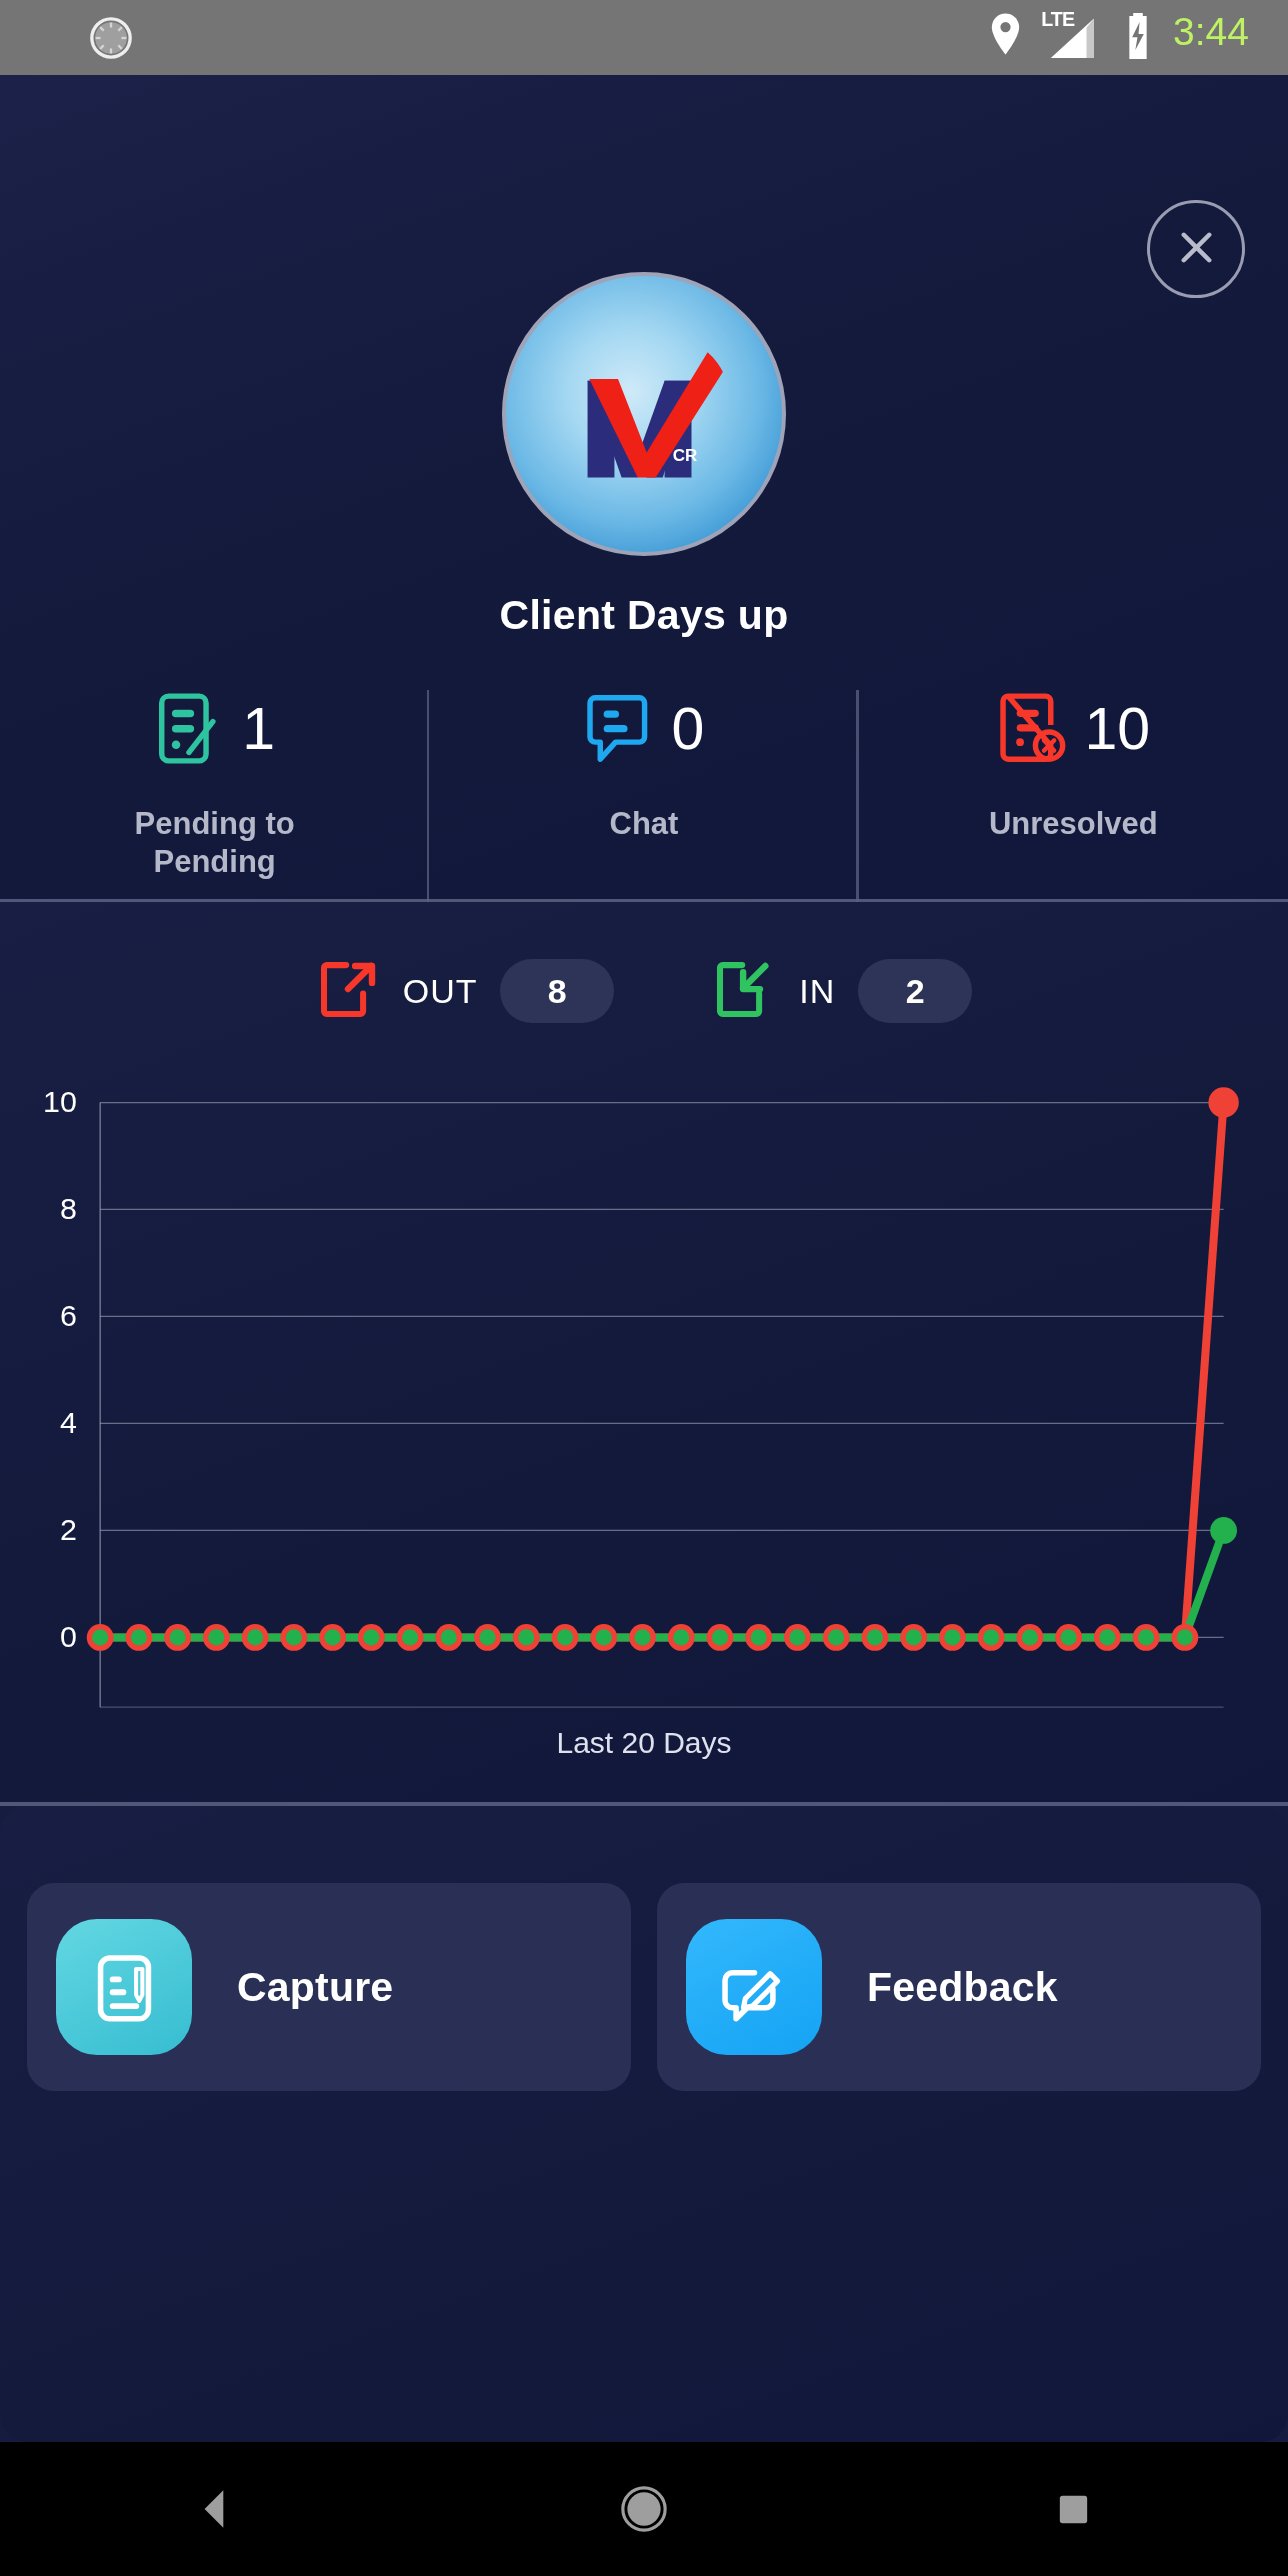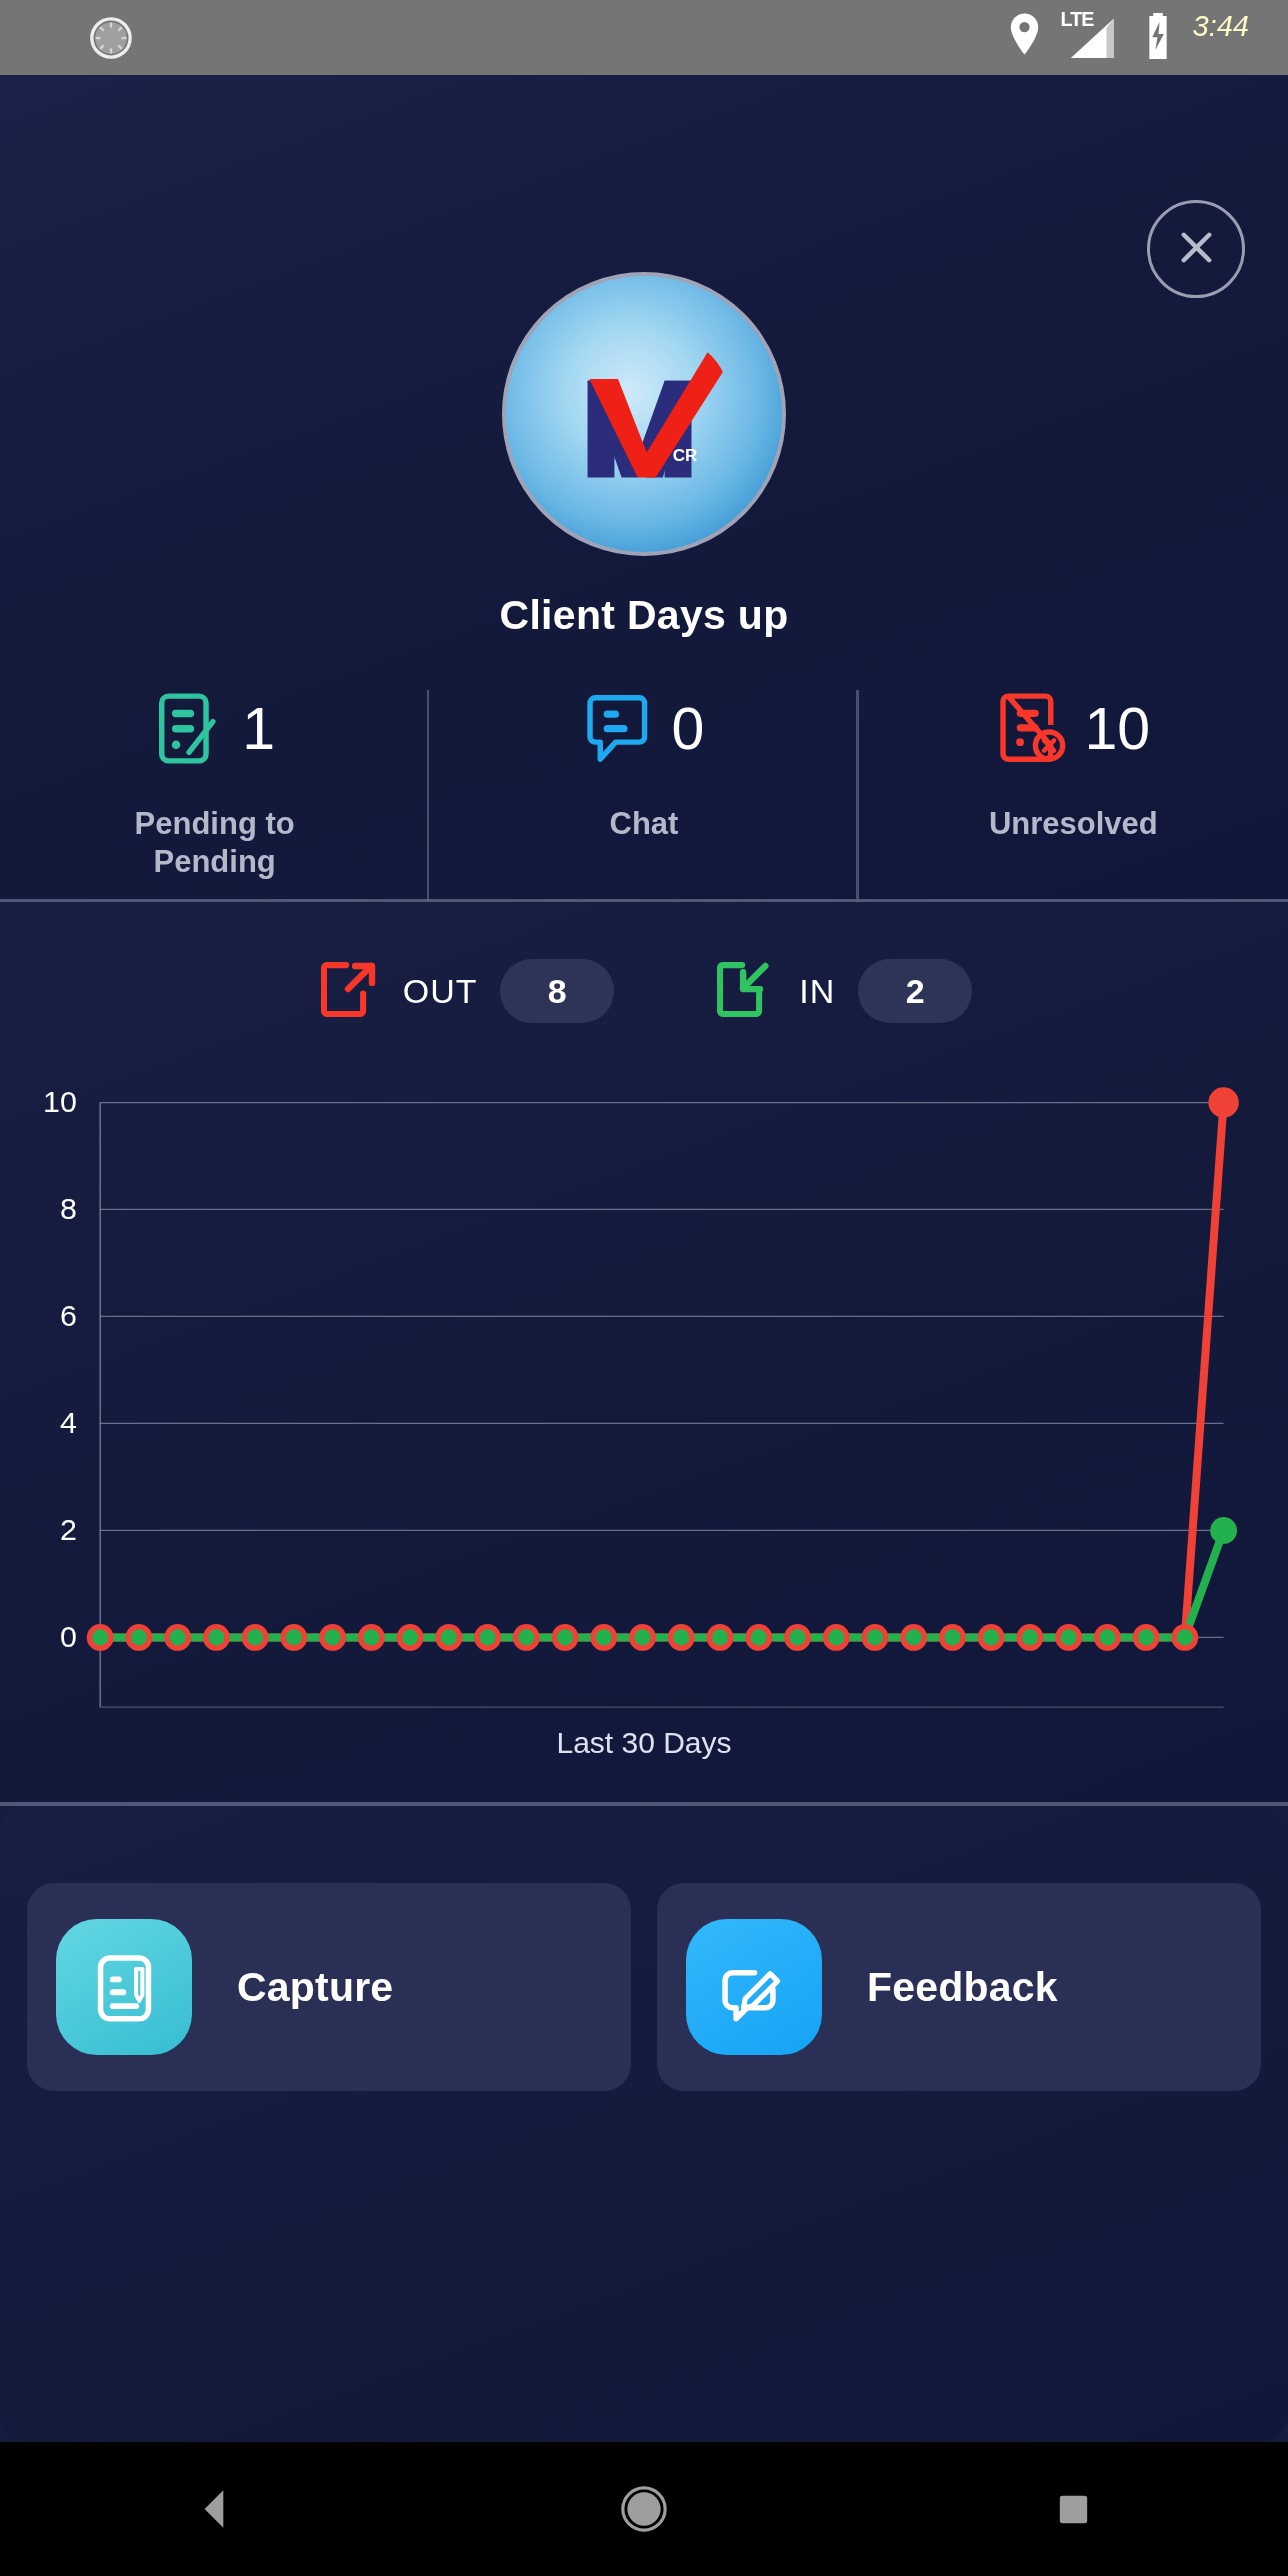--- a/index.html
+++ b/index.html
@@ -21,7 +21,7 @@
   .statusbar .right { width:50%; display:flex; align-items:flex-start; justify-content:flex-end;
     padding-right:39px; gap:19.7px; }
   .sb-spinner { width:50px; height:50px; opacity:.92; }
-  .sb-time { color:#fef9c3; font-size:29px; letter-spacing:0px; font-weight:400; line-height:1;font-style:italic; }
+  .sb-time { color:#bef264; font-size:39px; letter-spacing:0px; font-weight:400; line-height:1; }
   .sb-lte-wrap { display:flex; flex-direction:column; align-items:center; justify-content:flex-end;
      position:relative; width:59px; height:50px; }
   .sb-lte-txt { position:absolute; top:-3.6px; left:-3.6px; color:#fff; font-size:19.7px; font-weight:700;

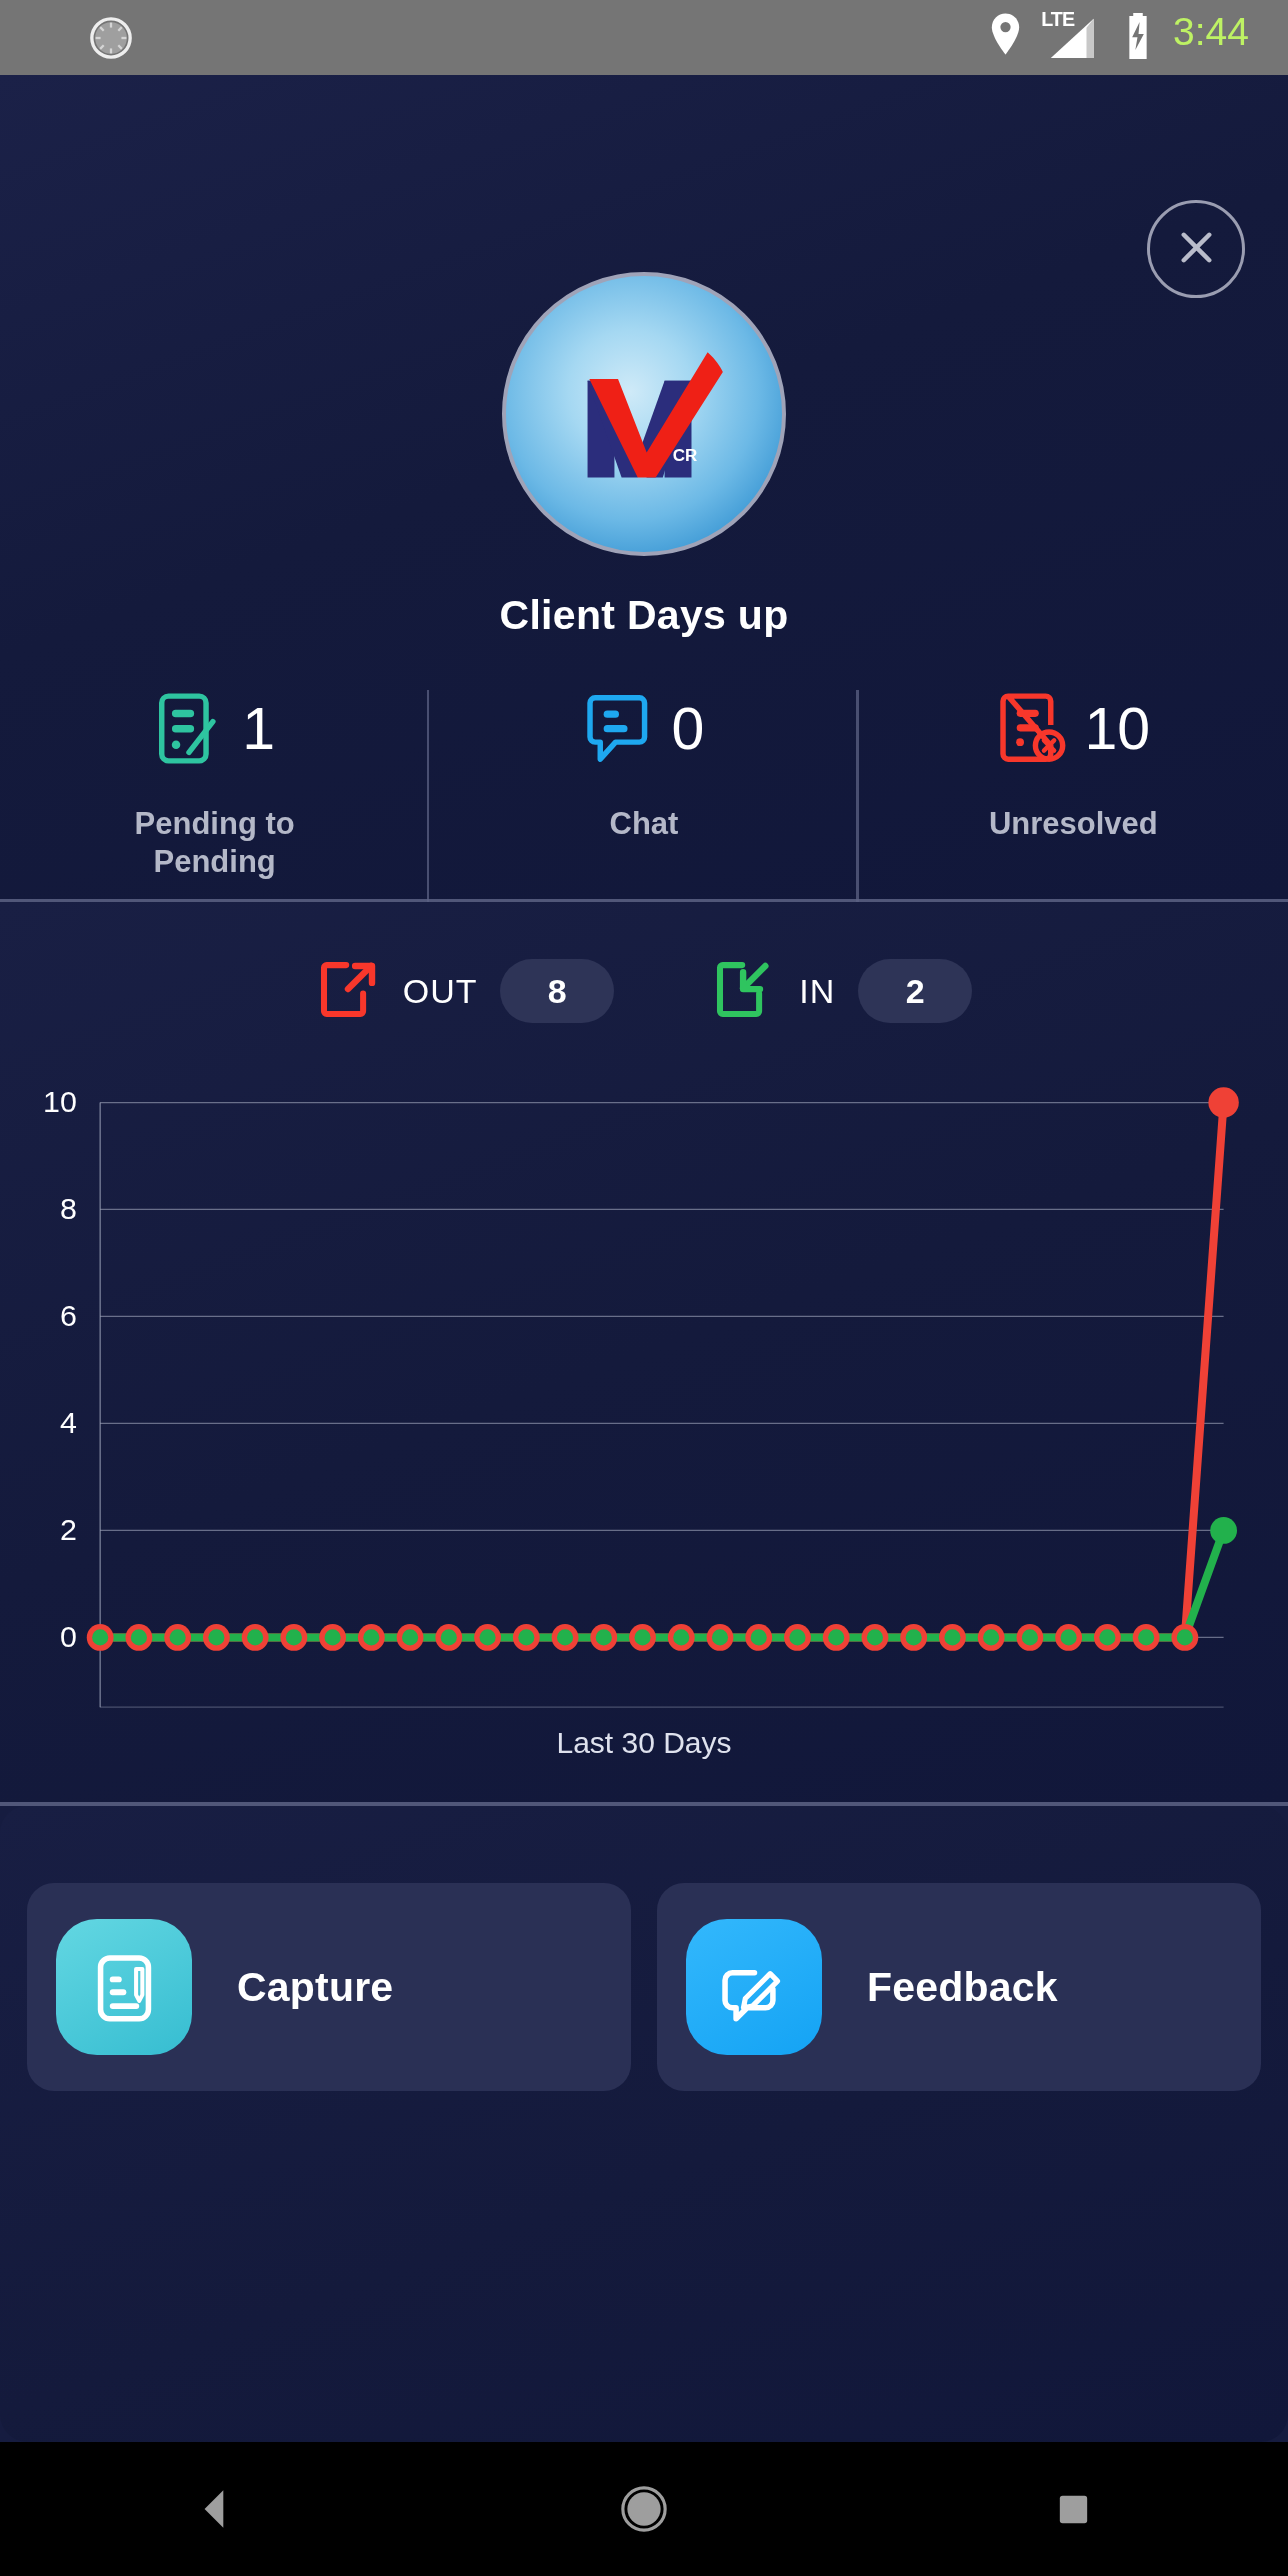--- a/index.html
+++ b/index.html
@@ -350,7 +350,7 @@
     </div>
   </div>
 
-  <div class="x-caption">Last 30 Days</div>
+  <div class="x-caption">Last 20 Days</div>
 
   <div class="hdiv" style="top:1802px;"></div>
 

